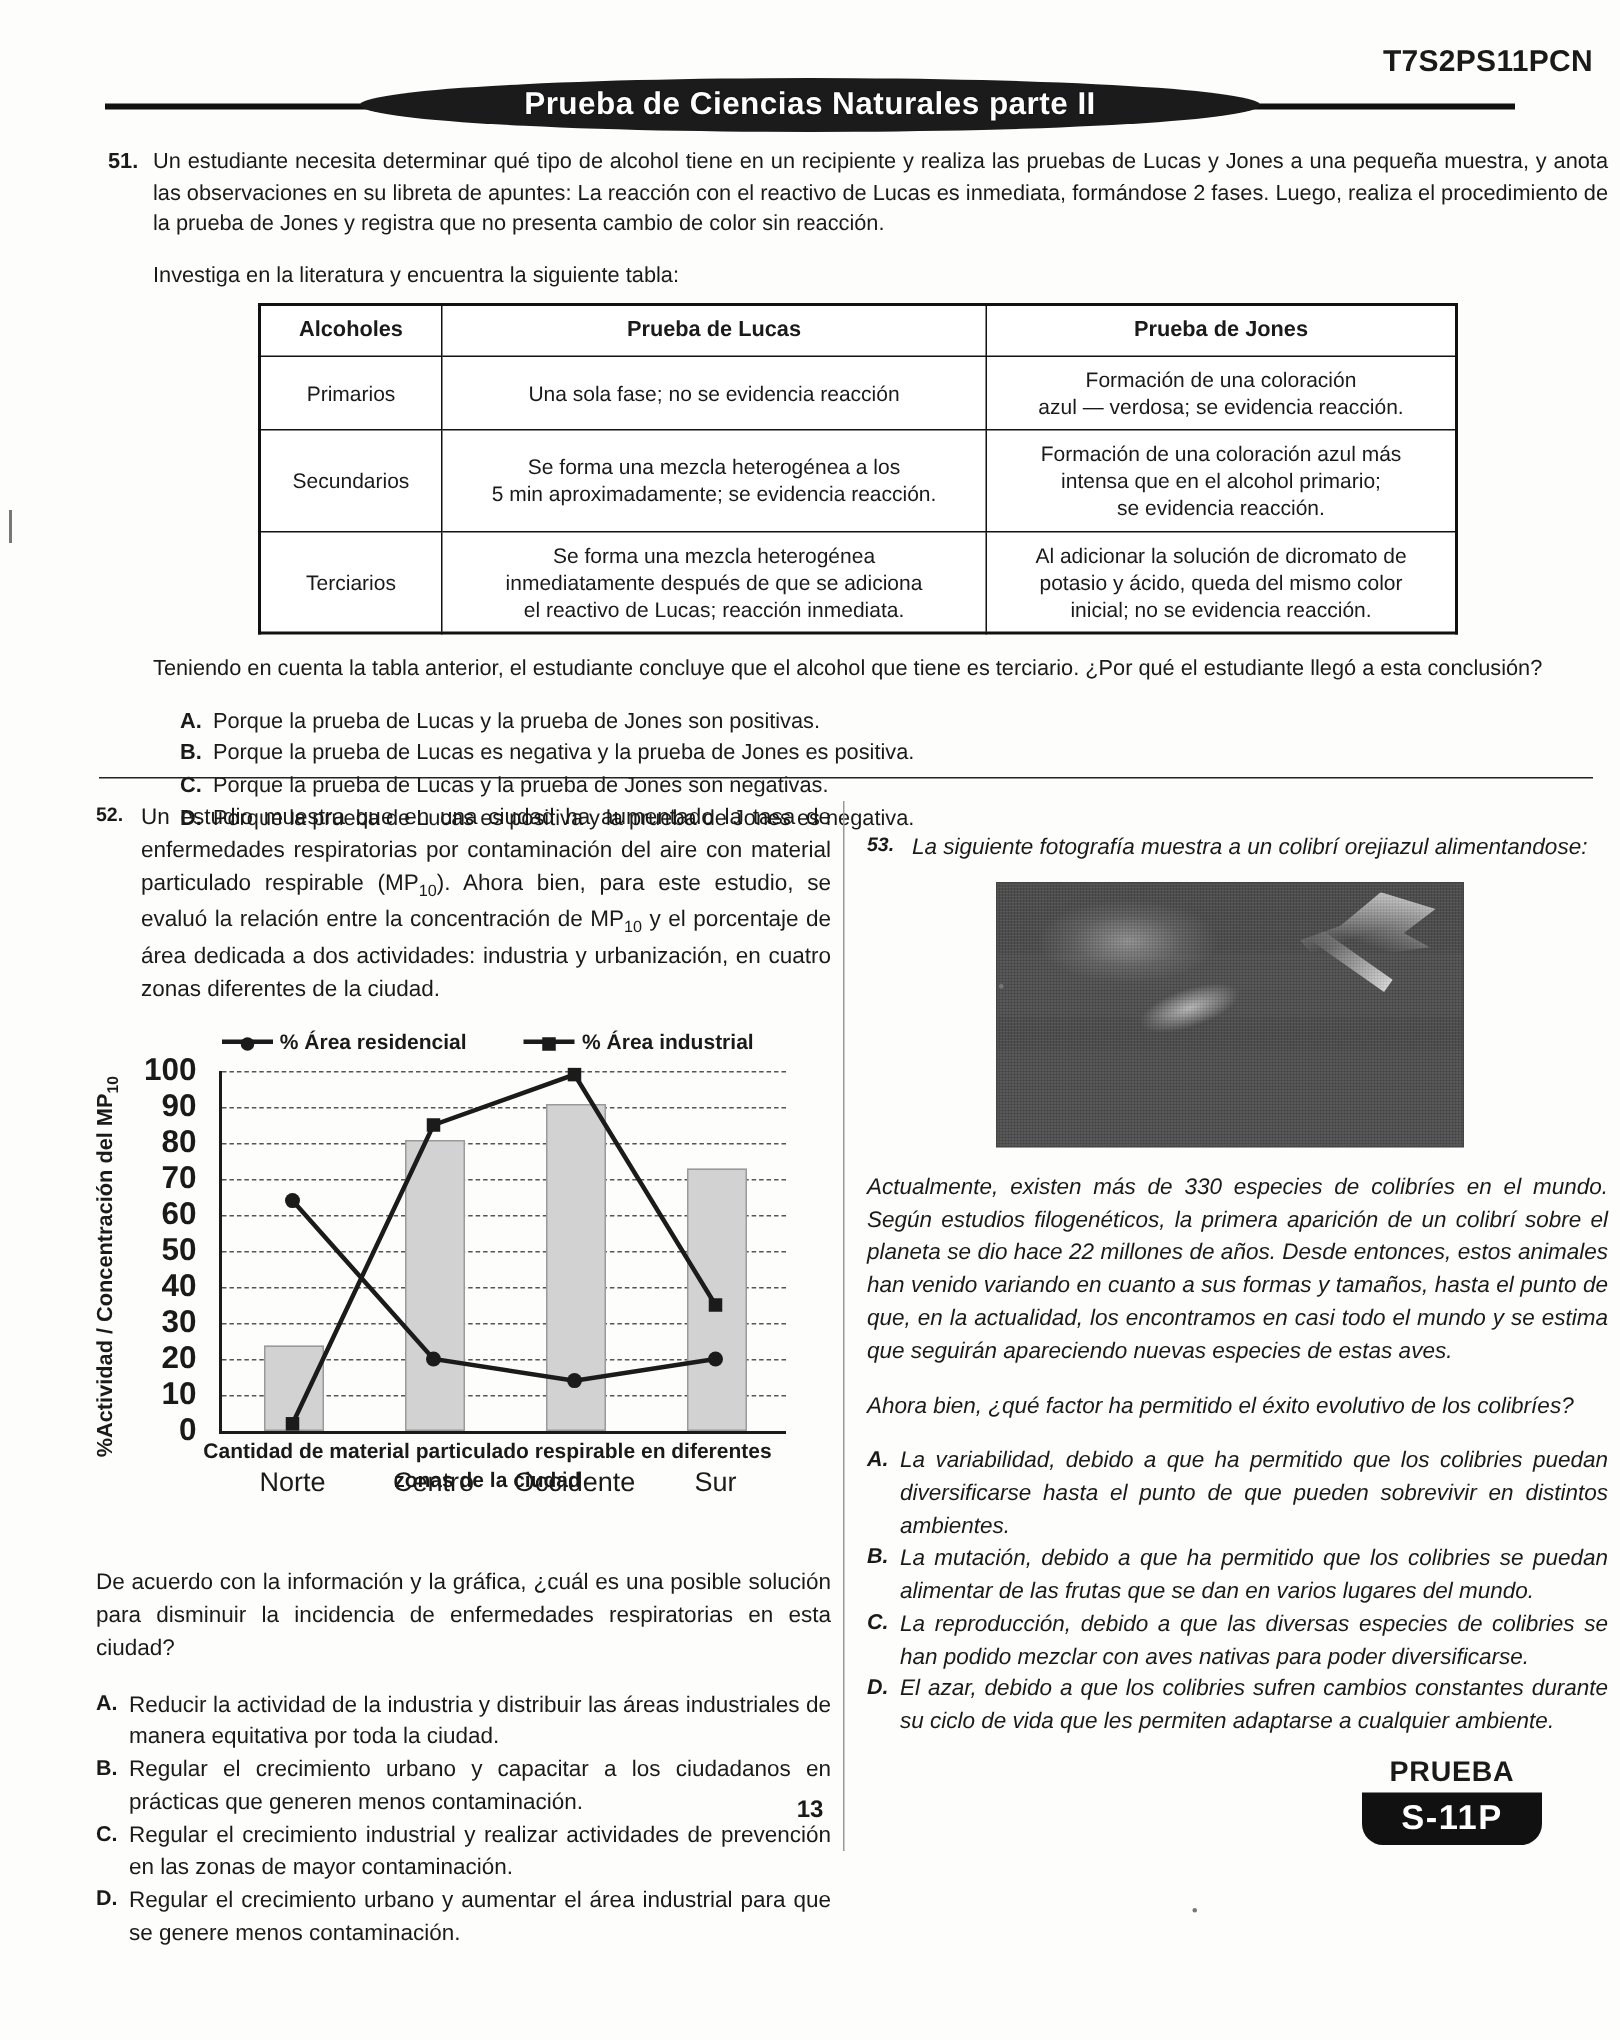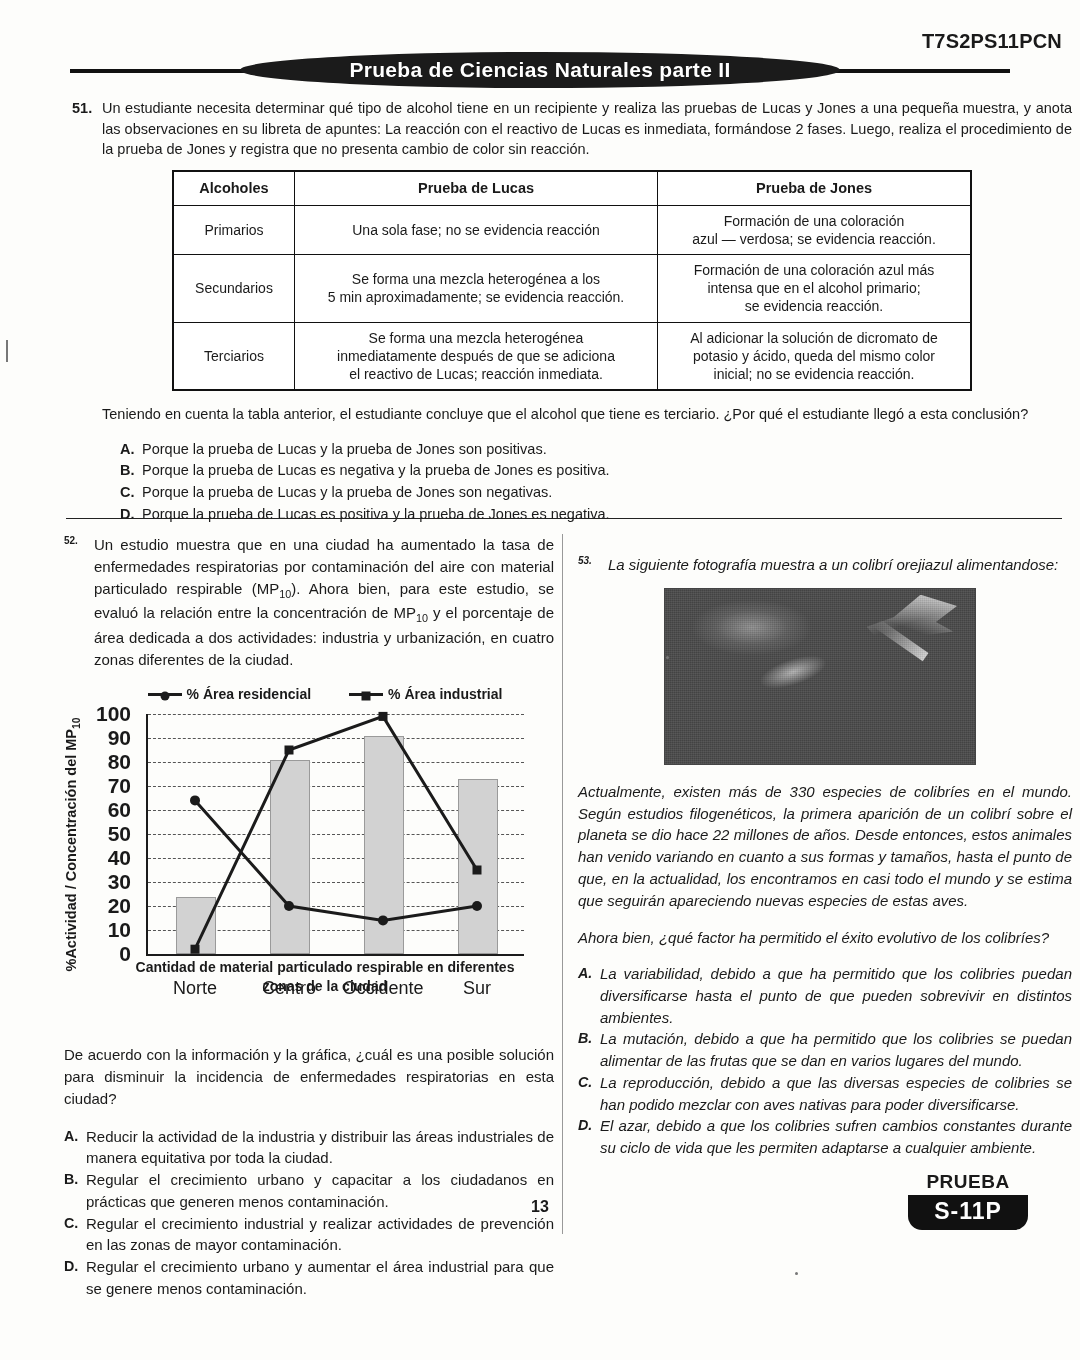--- a/index.html
+++ b/index.html
@@ -214,6 +214,7 @@
       <div class="qbody">Un estudiante necesita determinar qué tipo de alcohol tiene en un recipiente y realiza las pruebas de Lucas y Jones a una pequeña muestra, y anota las observaciones en su libreta de apuntes: La reacción con el reactivo de Lucas es inmediata, formándose 2 fases. Luego, realiza el procedimiento de la prueba de Jones y registra que no presenta cambio de color sin reacción.</div>
     </div>
 
+    <div class="lit-line">Investiga en la literatura y encuentra la siguiente tabla:</div>
 
     <table class="alcohol">
       <thead>

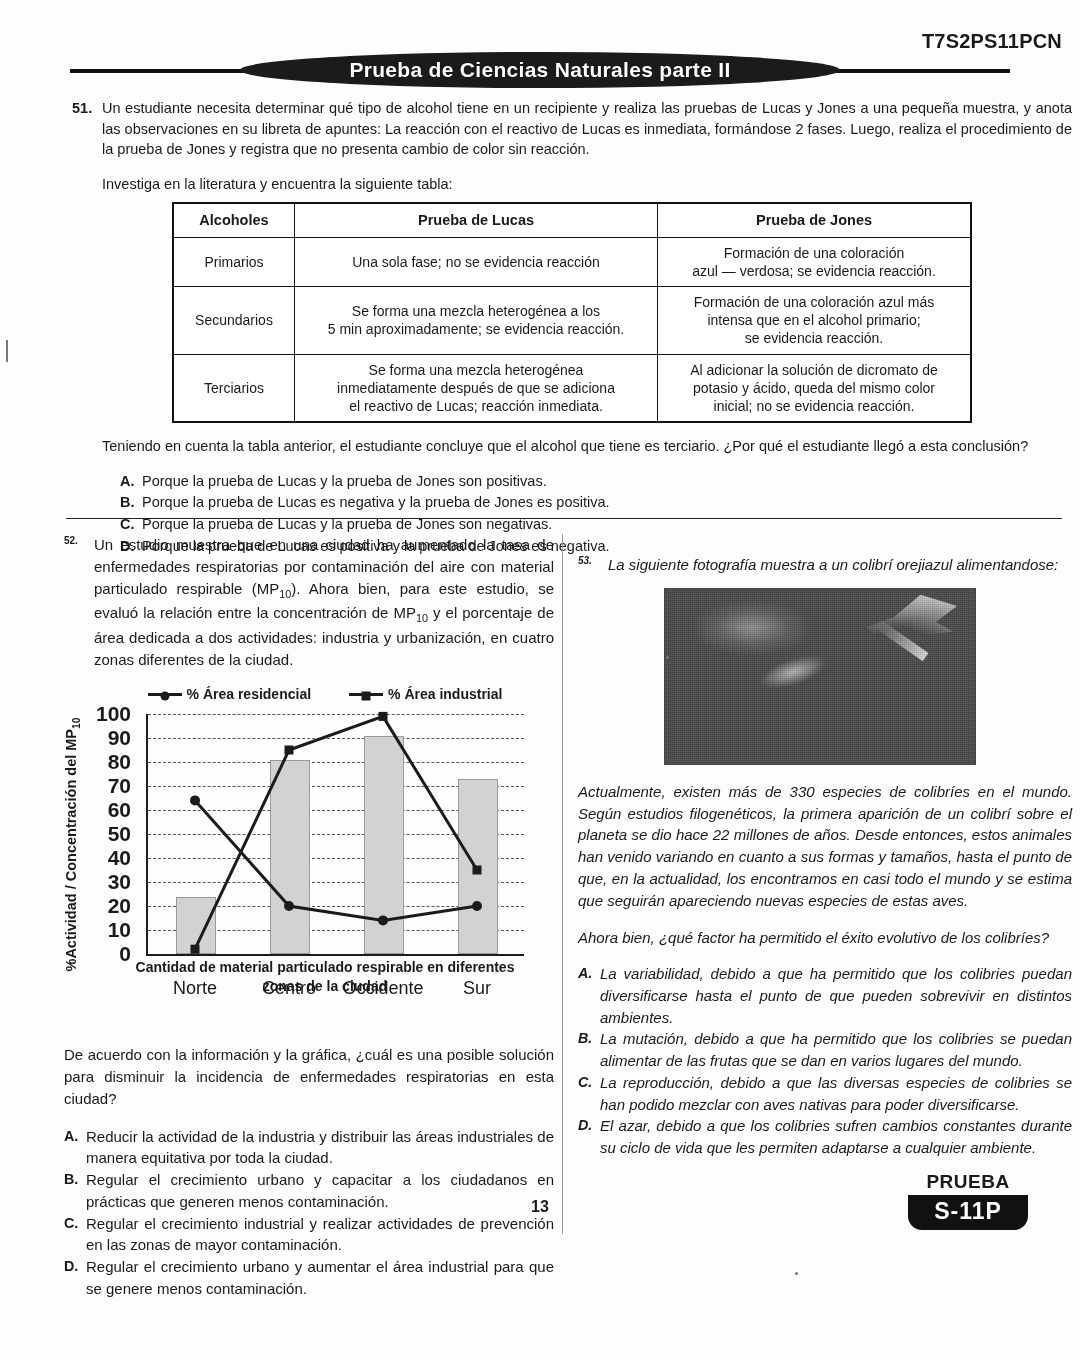--- a/index.html
+++ b/index.html
@@ -88,7 +88,7 @@
 
   .ctext { font-size:15px; line-height:1.45; text-align:justify; }
   .crow { display:flex; }
-  .cnum { font-weight:bold; font-size:10px; width:30px; flex:none; line-height:1.45; }
+  .cnum { font-weight:bold; font-size:13px; width:30px; flex:none; line-height:1.45; }
   .cbody { flex:1; }
 
   sub { font-size:.72em; }

